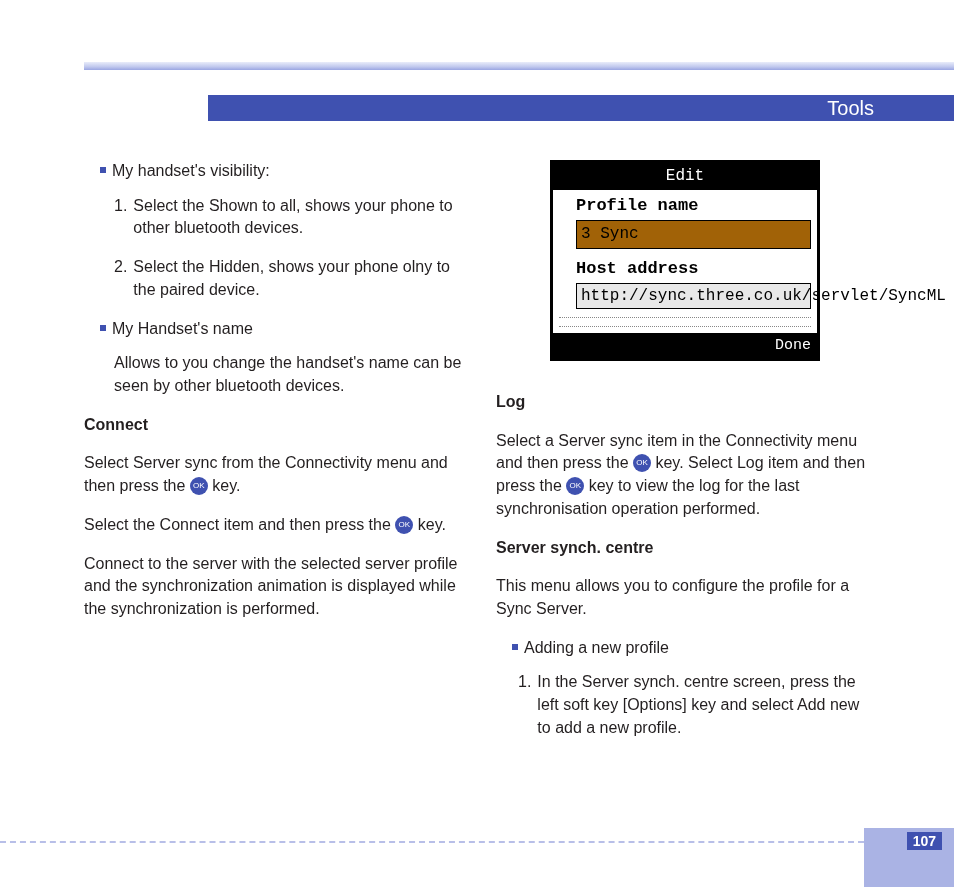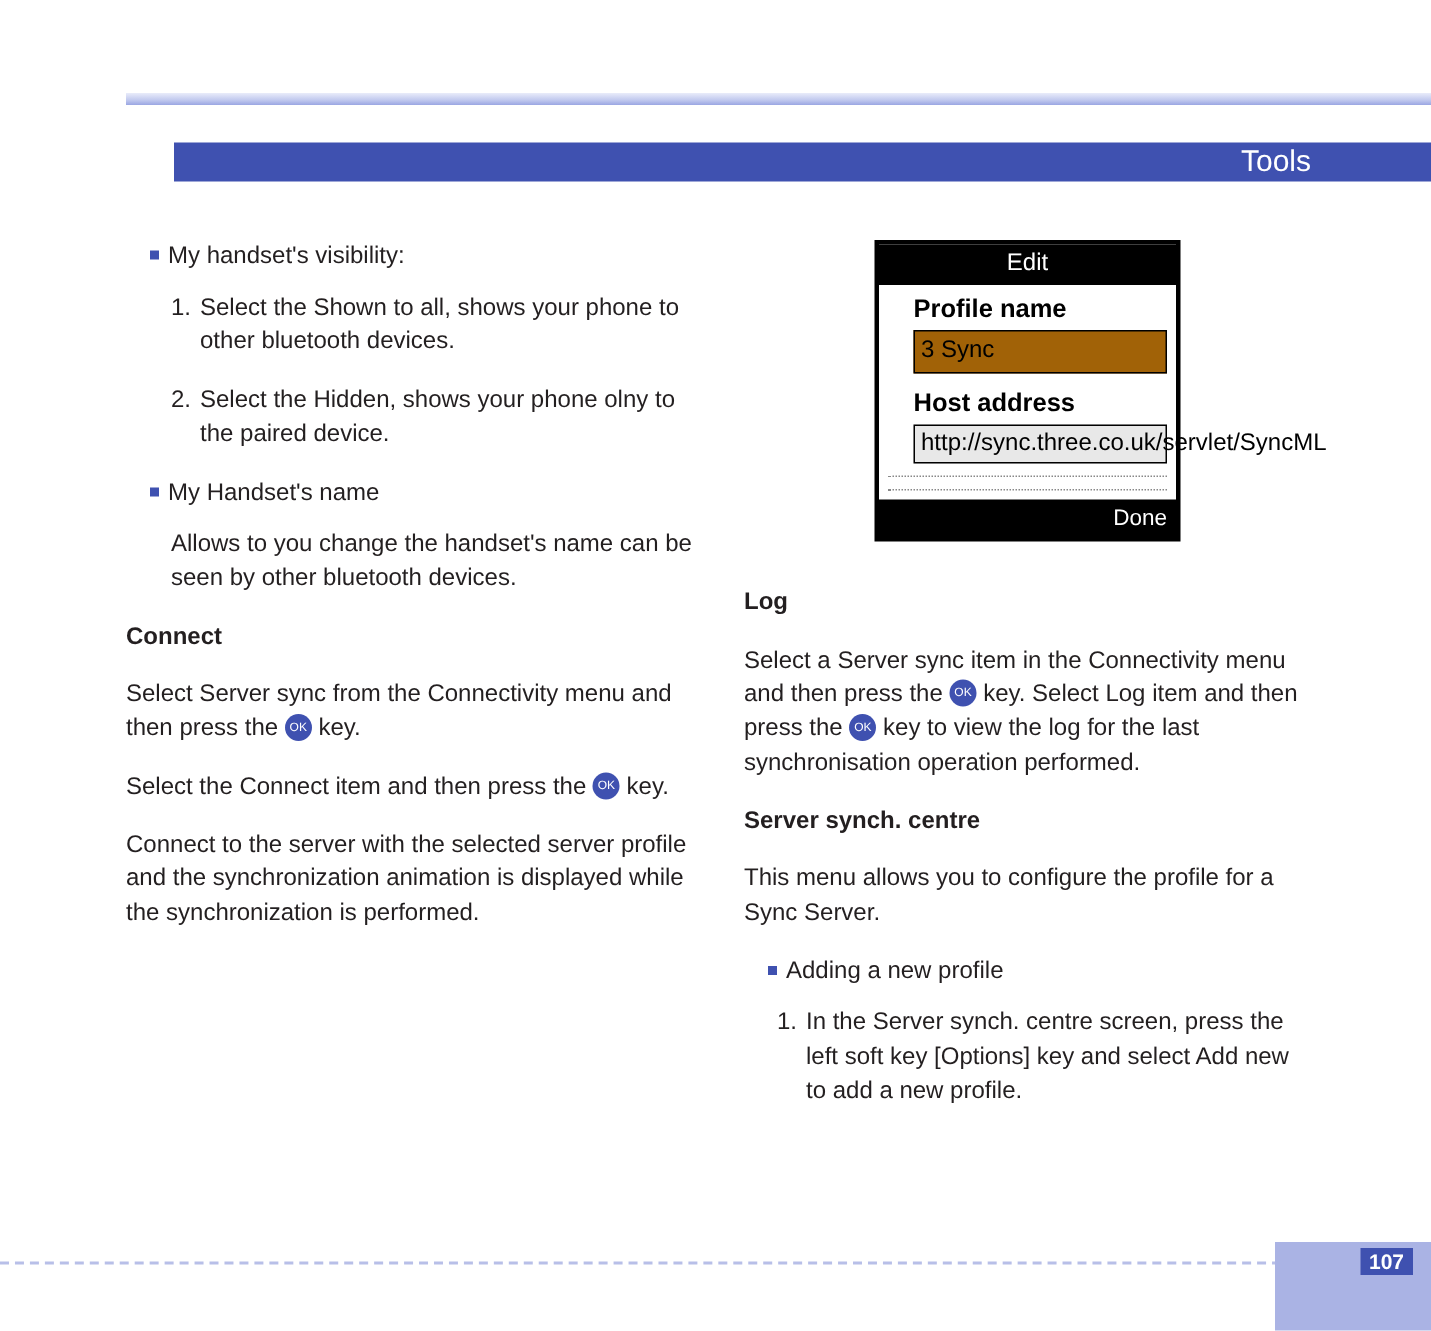--- a/index.html
+++ b/index.html
@@ -20,7 +20,7 @@
   }
   .header-bar {
     position: absolute;
-    top: 95px; right: 0; width: 838px; height: 26px;
+    top: 95px; right: 0; width: 746px; height: 26px;
     background: #3f51b0;
     color: #fff;
     font-size: 20px;

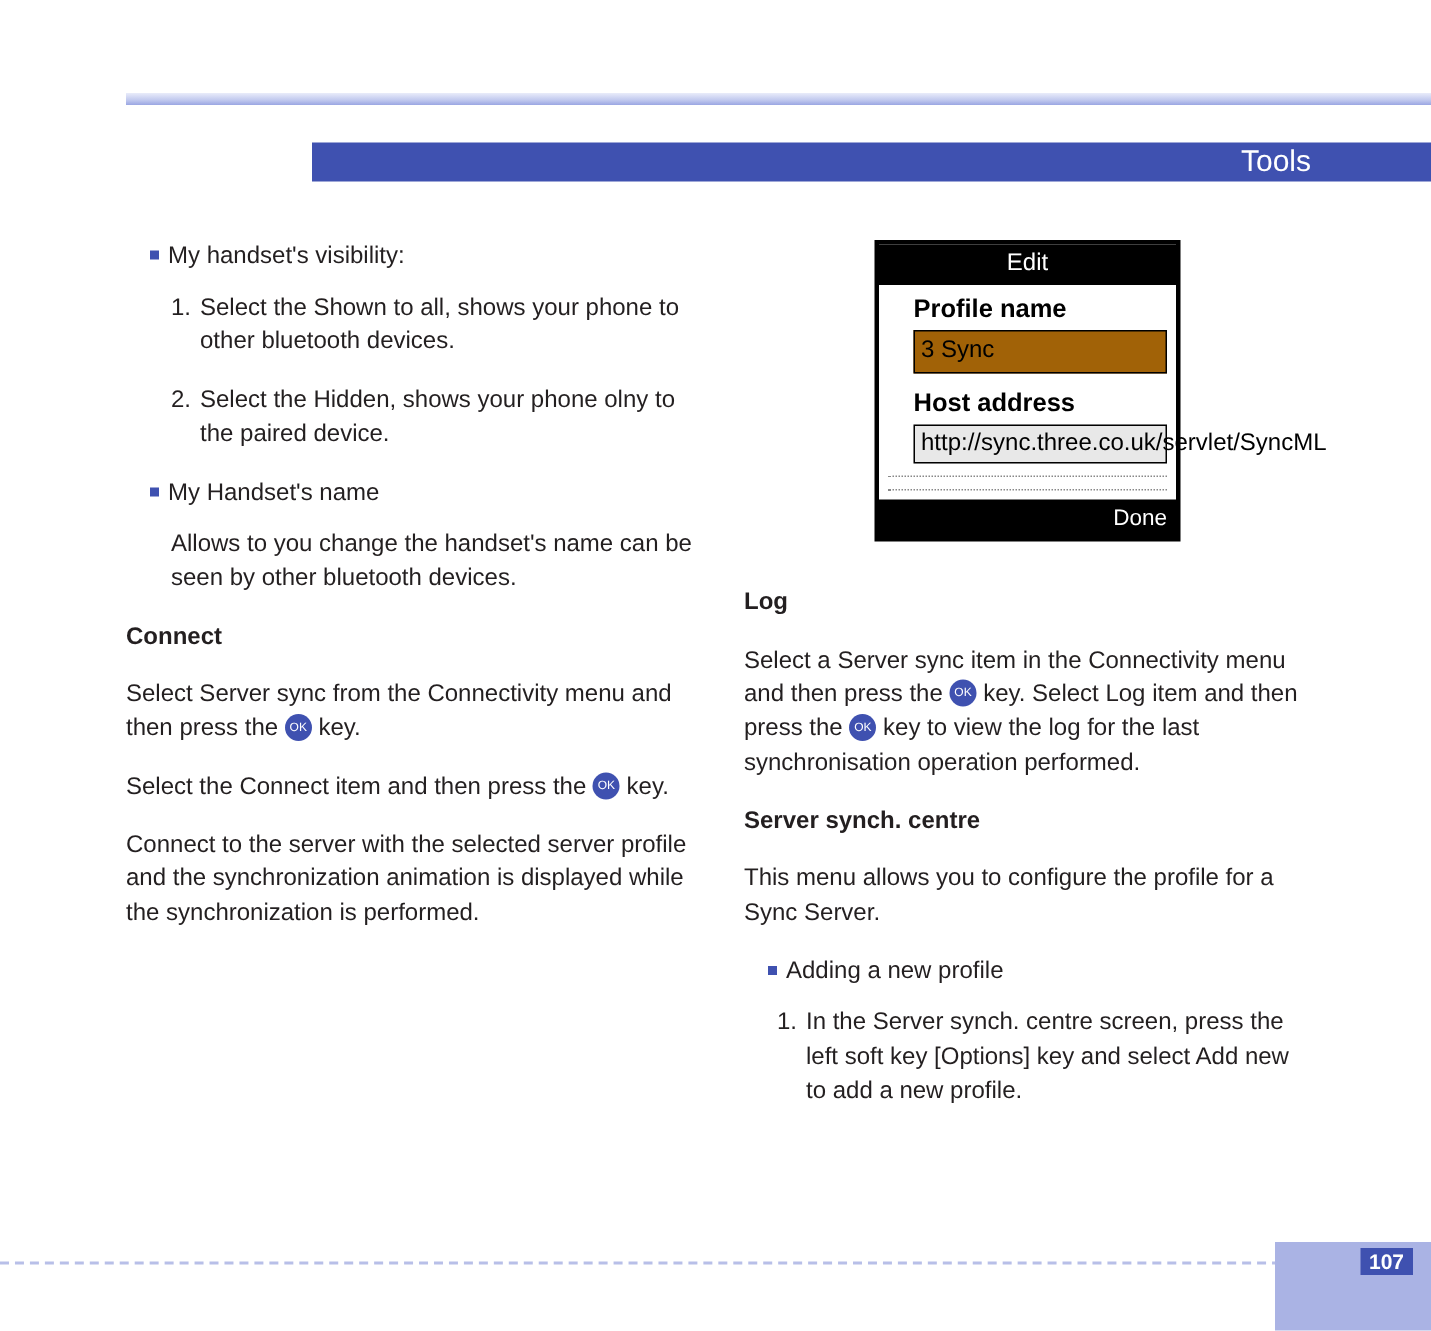--- a/index.html
+++ b/index.html
@@ -80,11 +80,11 @@
   }
   
   .phone {
-    width: 204px;
+    width: 270px;
     background: #fff;
     border: 3px solid #000;
     margin: 0 auto 30px auto;
-    font-family: Liberation Sans, sans-serif;
+    font-family: Liberation Mono, monospace;
   }
   .phone .titlebar {
     background: #000; color: #fff; text-align: center;

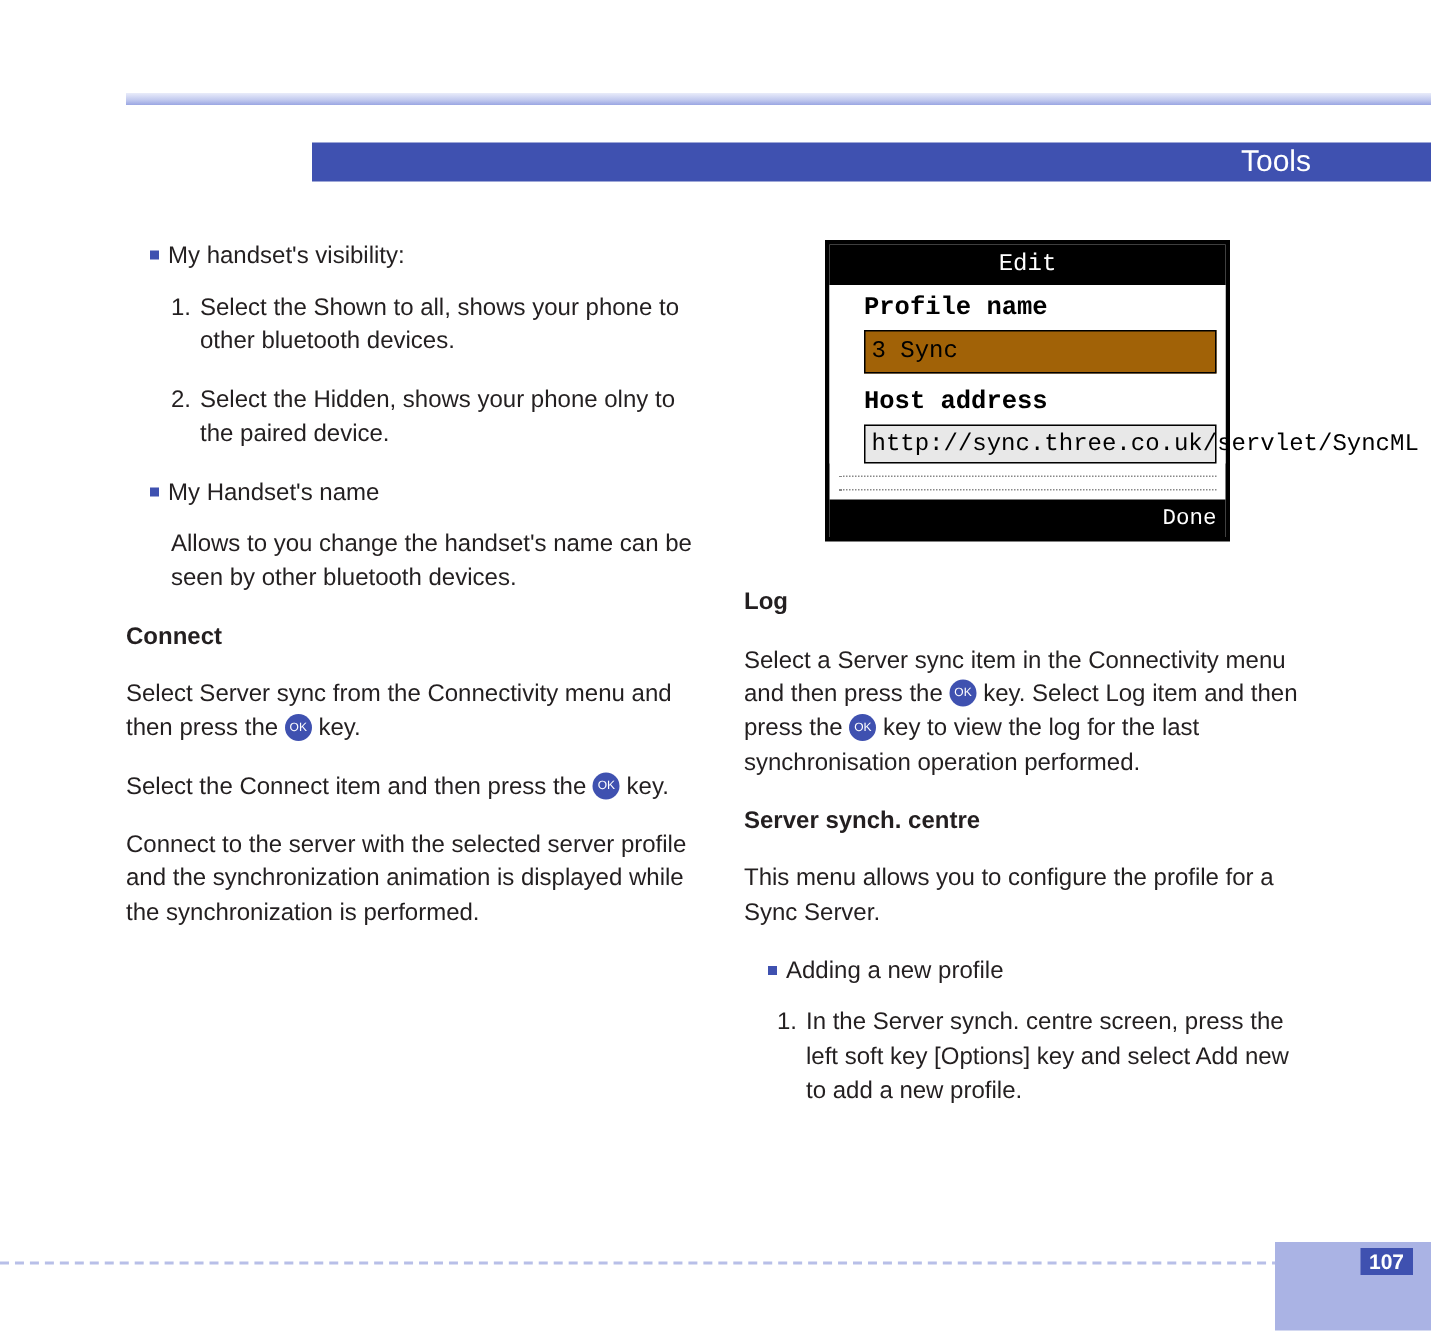--- a/index.html
+++ b/index.html
@@ -129,7 +129,7 @@
   .pagebox {
     position: absolute;
     right: 0; top: 828px;
-    width: 104px; height: 59px;
+    width: 90px; height: 59px;
     background: #aab3e4;
   }
   .pagenum {

